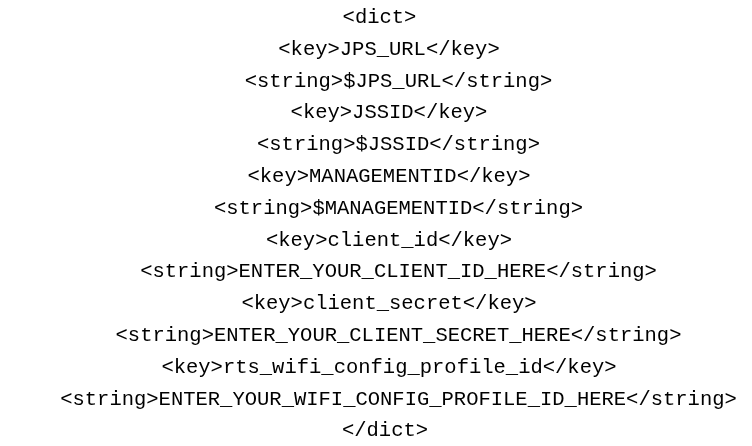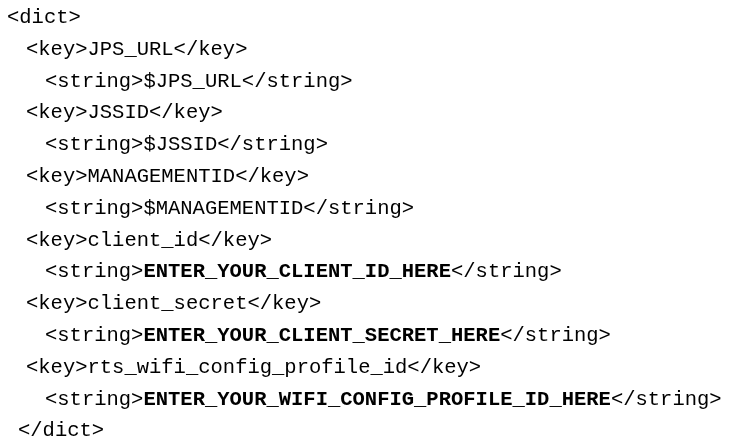--- a/index.html
+++ b/index.html
@@ -20,6 +20,7 @@
     padding: 2px 0 0 7px;
     white-space: pre;
     box-sizing: border-box;
+    text-align: center;
   }
   .code-line {
     height: 31.8px;

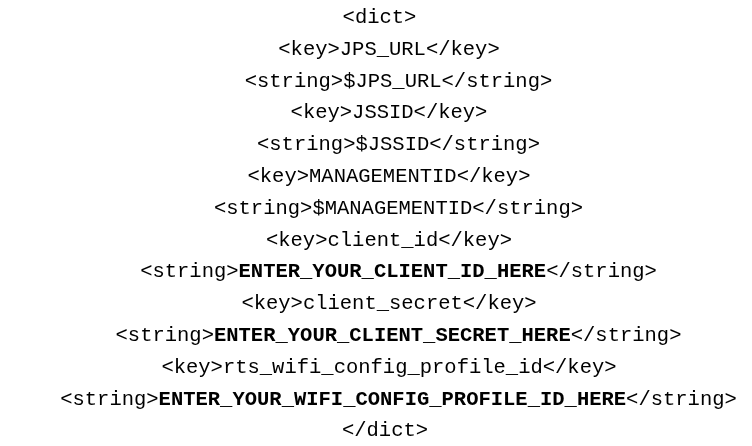--- a/index.html
+++ b/index.html
@@ -29,7 +29,7 @@
     font-weight: normal;
   }
   .seg.bold {
-    font-weight: bold;
+    font-weight: normal;
   }
 </style>
 </head>

